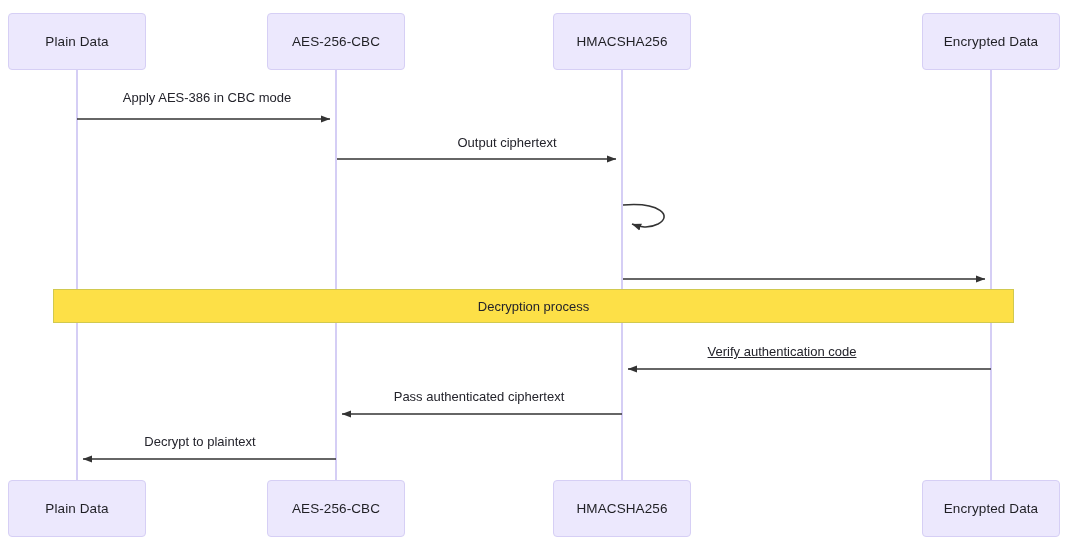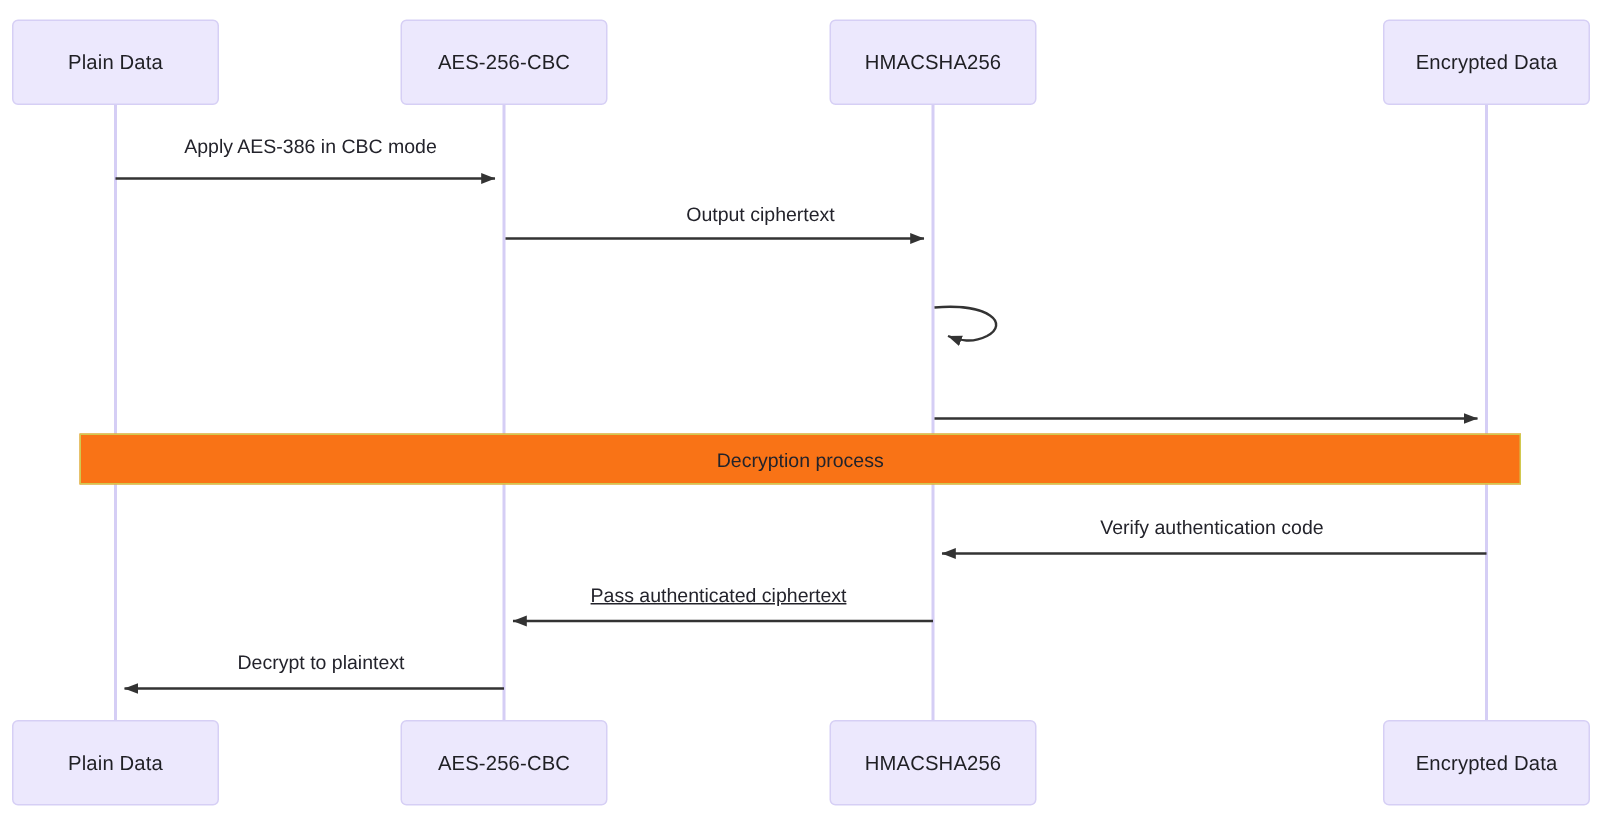--- a/index.html
+++ b/index.html
@@ -57,7 +57,7 @@
   }
   .note-box {
     position: absolute;
-    background: #f97316;
+    background: #fde047;
     border: 1px solid #D1C94F;
     display: flex;
     align-items: center;

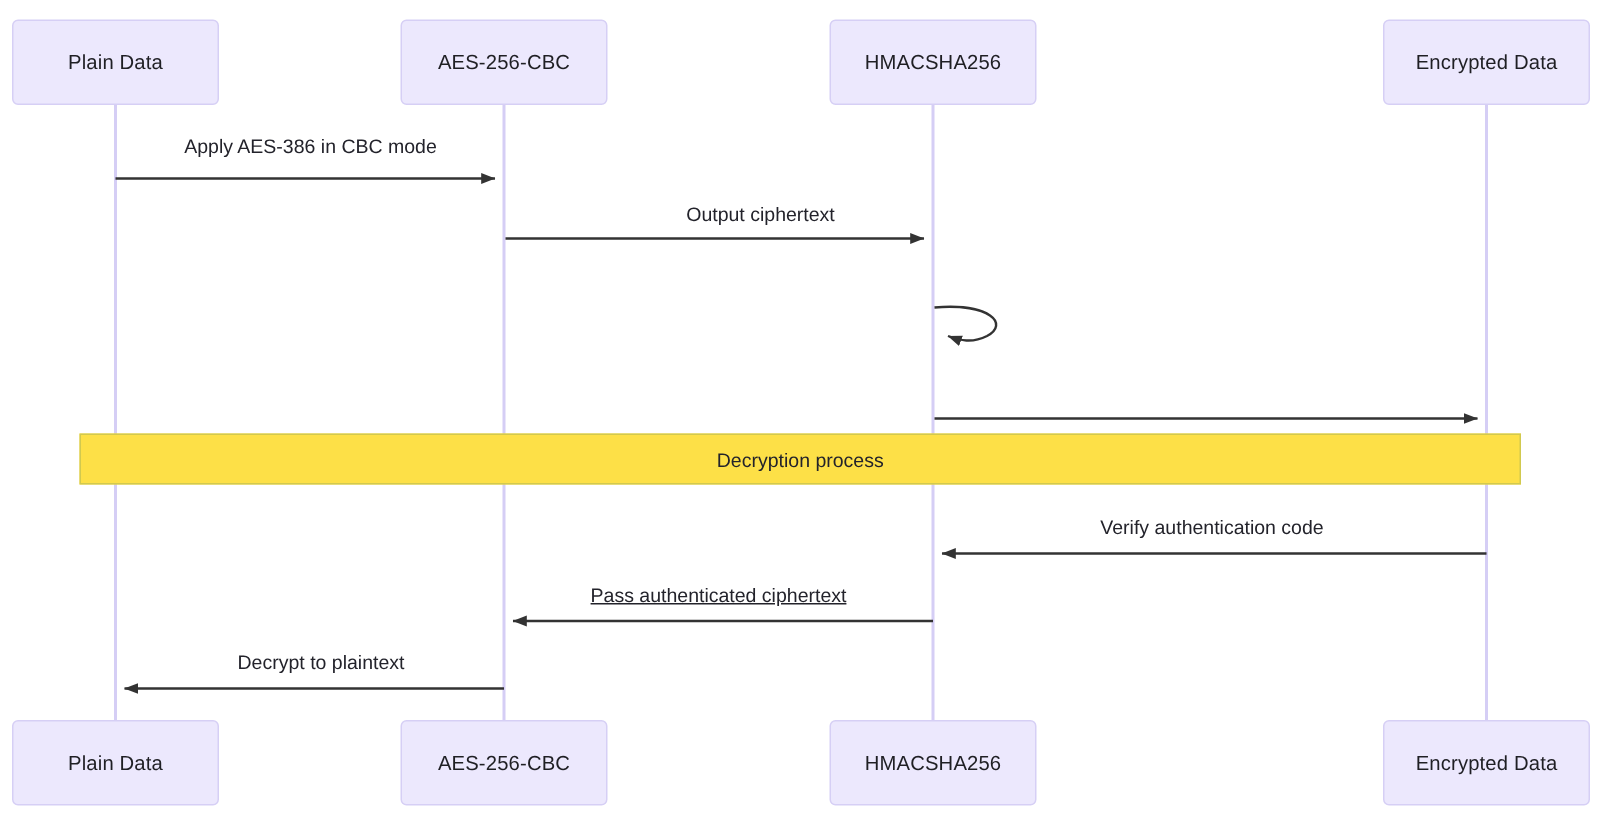--- a/index.html
+++ b/index.html
@@ -131,7 +131,7 @@
 
   <div class="msg-label" style="left:207px; top:90px;">Apply AES-386 in CBC mode</div>
   <div class="msg-label" style="left:479px; top:135px;margin-left:28px;">Output ciphertext</div>
-  <div class="msg-label" style="left:808px; top:344px;">Verify authentication code</div>
+  <div class="msg-label" style="left:782px; top:344px;text-decoration:underline;">Verify authentication code</div>
   <div class="msg-label" style="left:479px; top:389px;text-decoration:underline;">Pass authenticated ciphertext</div>
   <div class="msg-label" style="left:214px; top:434px;">Decrypt to plaintext</div>
 

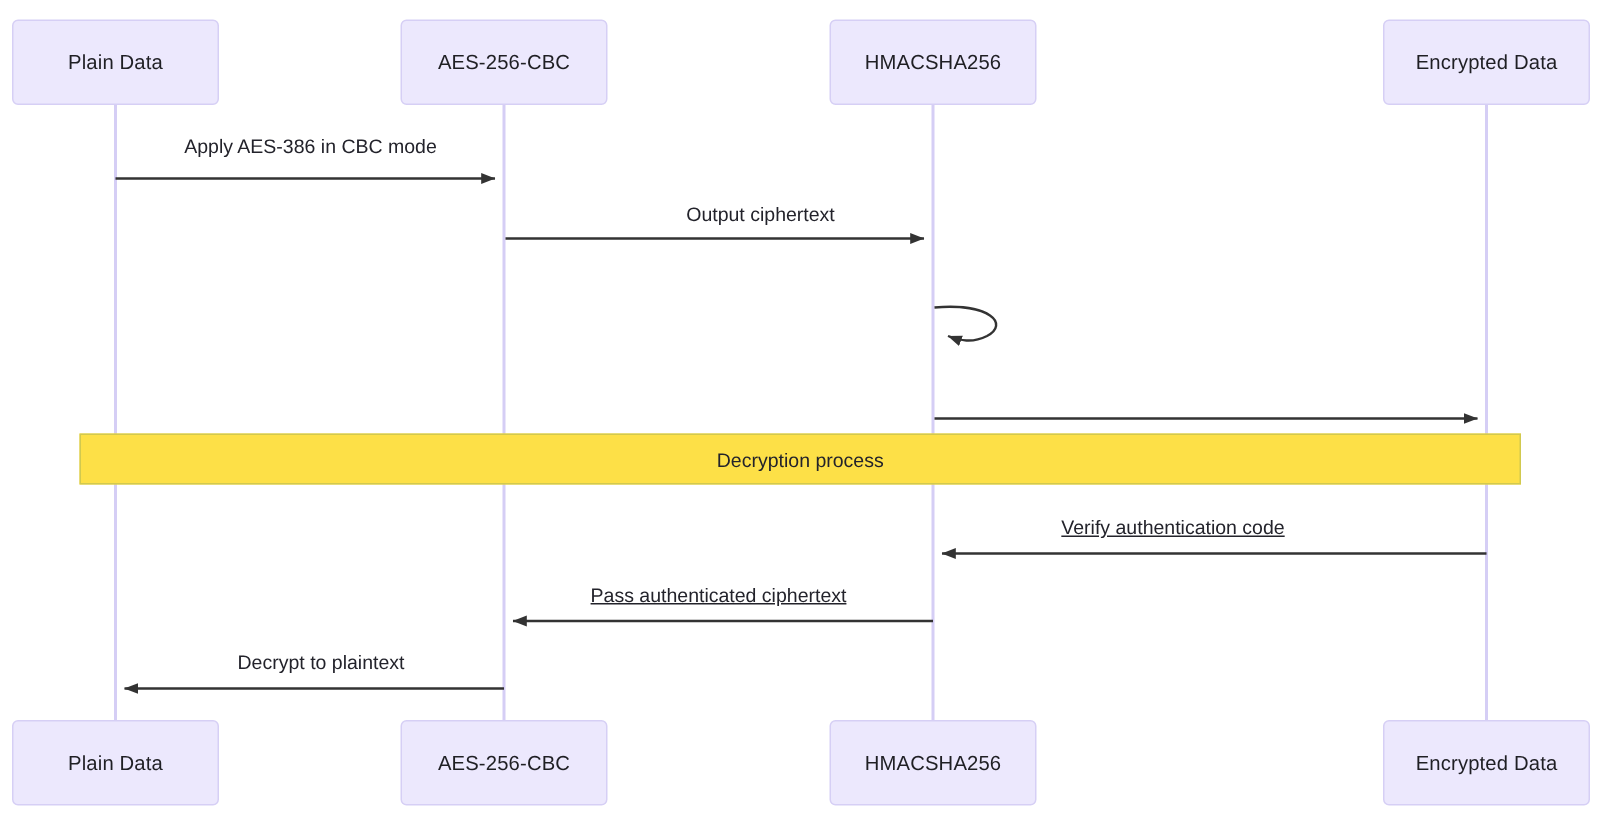--- a/index.html
+++ b/index.html
@@ -132,7 +132,7 @@
   <div class="msg-label" style="left:207px; top:90px;">Apply AES-386 in CBC mode</div>
   <div class="msg-label" style="left:479px; top:135px;margin-left:28px;">Output ciphertext</div>
   <div class="msg-label" style="left:782px; top:344px;text-decoration:underline;">Verify authentication code</div>
-  <div class="msg-label" style="left:479px; top:389px;text-decoration:underline;">Pass authenticated ciphertext</div>
+  <div class="msg-label" style="left:479px; top:389px;">Pass authenticated ciphertext</div>
   <div class="msg-label" style="left:214px; top:434px;">Decrypt to plaintext</div>
 
   <div class="note-box" style="left:53px; top:289px; width:961px; height:34px;">

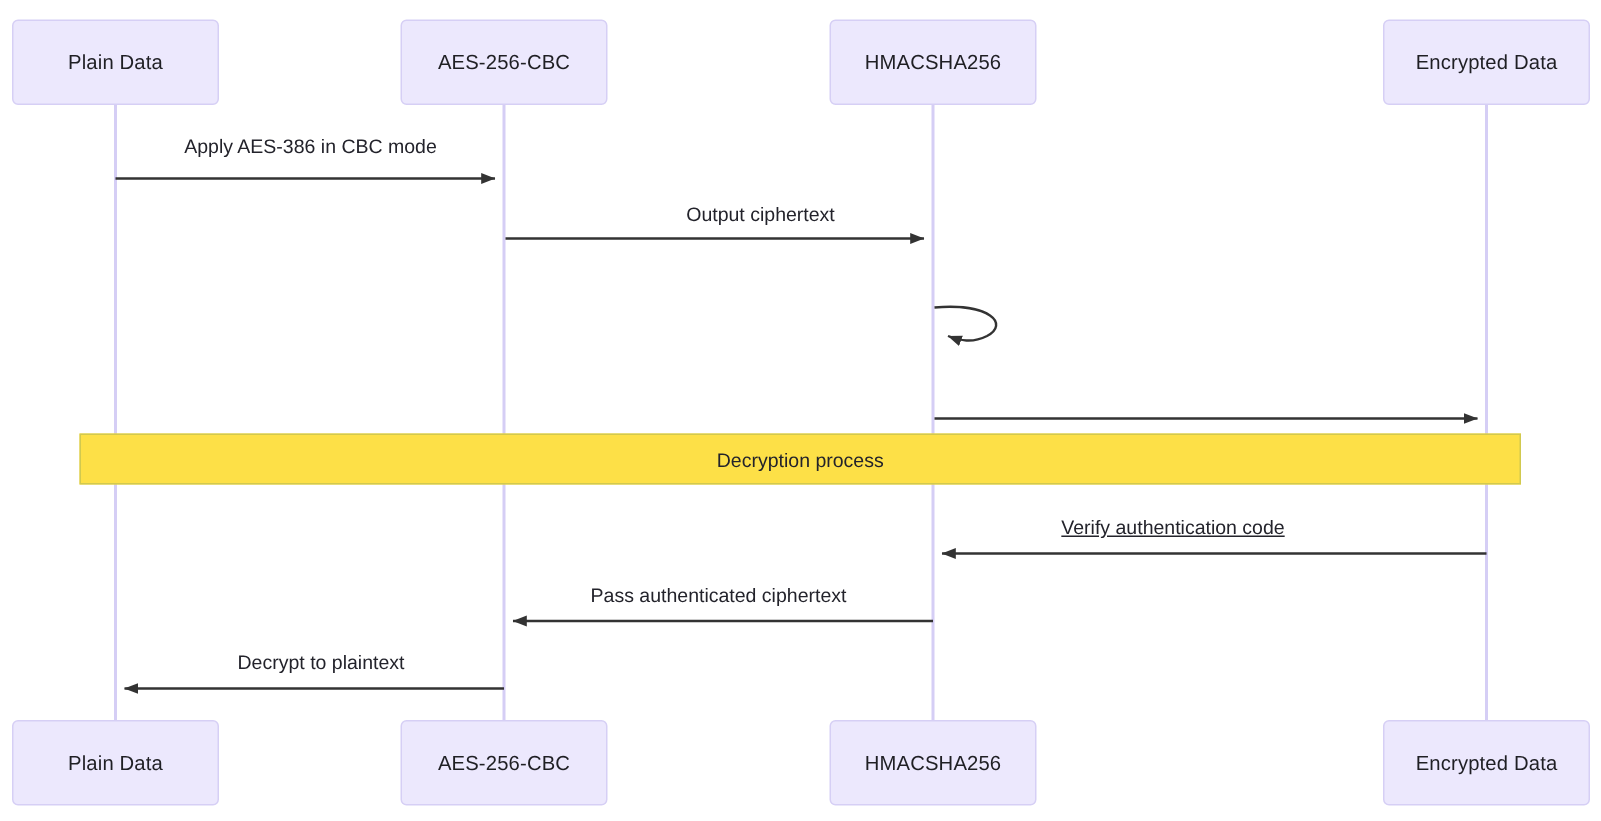--- a/index.html
+++ b/index.html
@@ -133,7 +133,7 @@
   <div class="msg-label" style="left:479px; top:135px;margin-left:28px;">Output ciphertext</div>
   <div class="msg-label" style="left:782px; top:344px;text-decoration:underline;">Verify authentication code</div>
   <div class="msg-label" style="left:479px; top:389px;">Pass authenticated ciphertext</div>
-  <div class="msg-label" style="left:214px; top:434px;">Decrypt to plaintext</div>
+  <div class="msg-label" style="left:200px; top:434px;">Decrypt to plaintext</div>
 
   <div class="note-box" style="left:53px; top:289px; width:961px; height:34px;">
     <span class="note-label">Decryption process</span>

